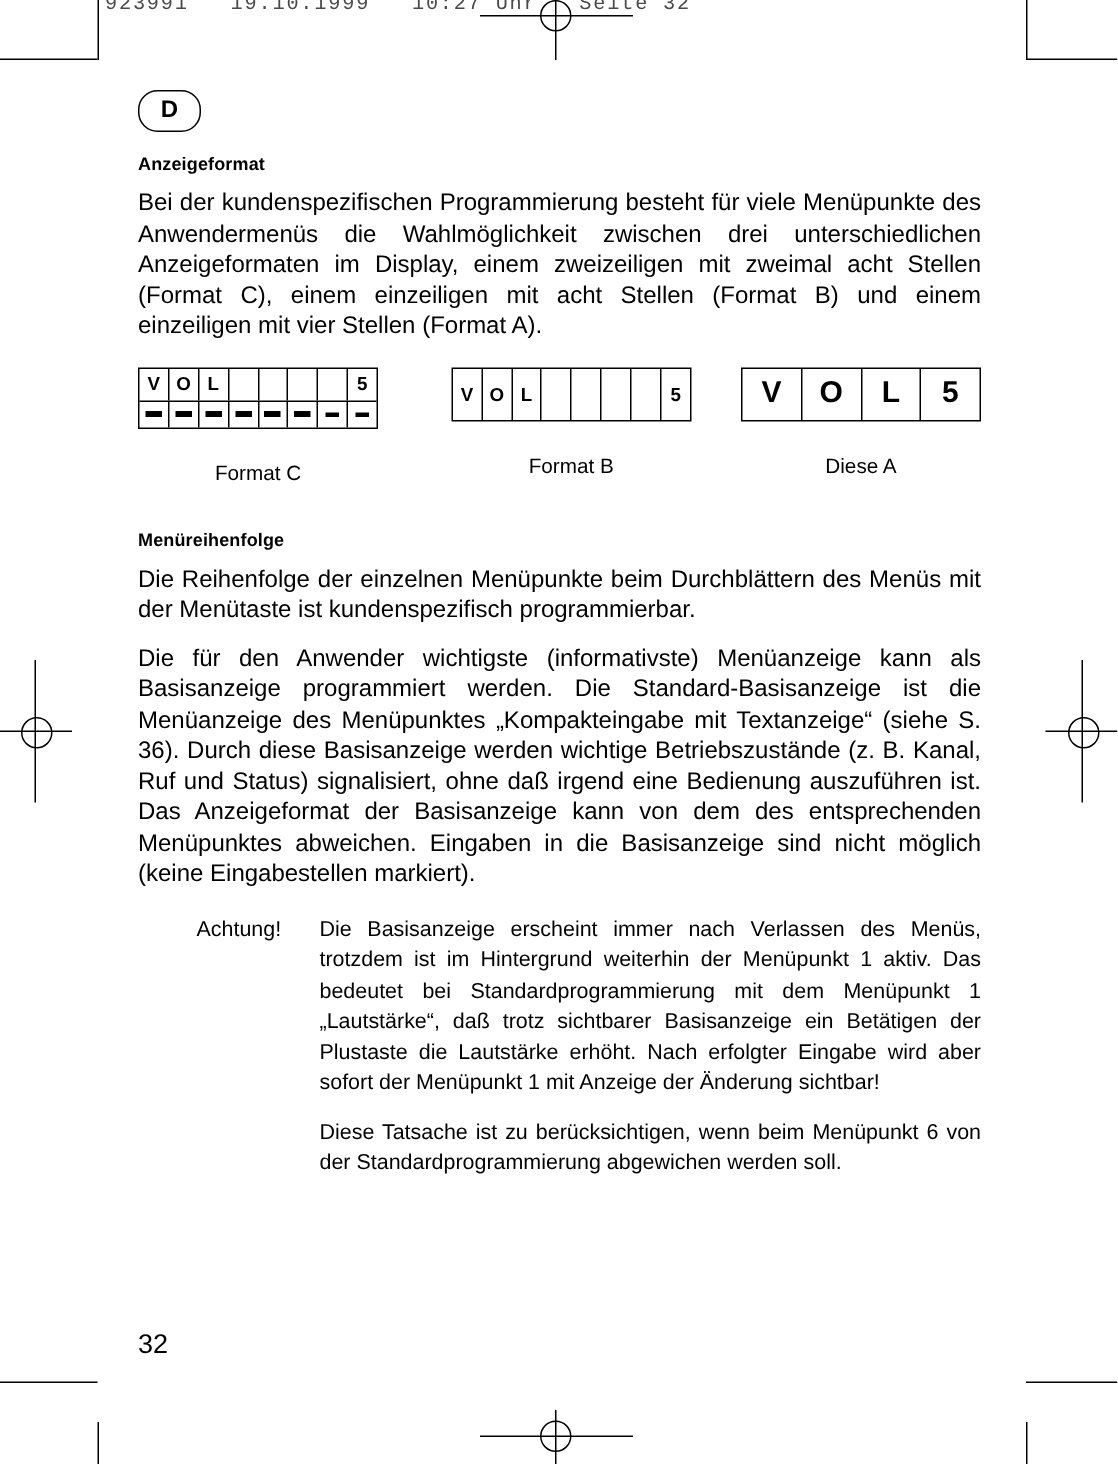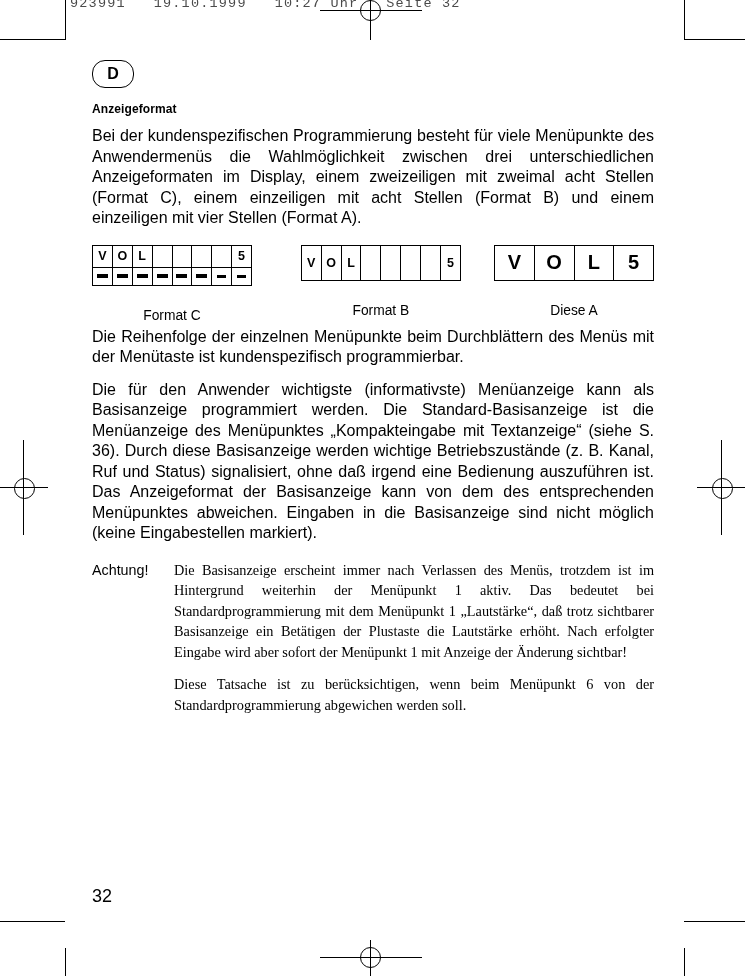--- a/index.html
+++ b/index.html
@@ -359,6 +359,7 @@
   </div>
 
 
+  <h2 class="sec gap">Menüreihenfolge</h2>
   <p class="body">Die Reihenfolge der einzelnen Menüpunkte beim Durchblättern des Menüs mit der Menütaste ist kundenspezifisch programmierbar.</p>
 
   <p class="body">Die für den Anwender wichtigste (informativste) Menüanzeige kann als Basisanzeige programmiert werden. Die Standard-Basisanzeige ist die Menüanzeige des Menüpunktes „Kompakteingabe mit Textanzeige“ (siehe S. 36). Durch diese Basisanzeige werden wichtige Betriebszustände (z. B. Kanal, Ruf und Status) signalisiert, ohne daß irgend eine Bedienung auszuführen ist. Das Anzeigeformat der Basisanzeige kann von dem des entsprechenden Menüpunktes abweichen. Eingaben in die Basisanzeige sind nicht möglich (keine Eingabestellen markiert).</p>

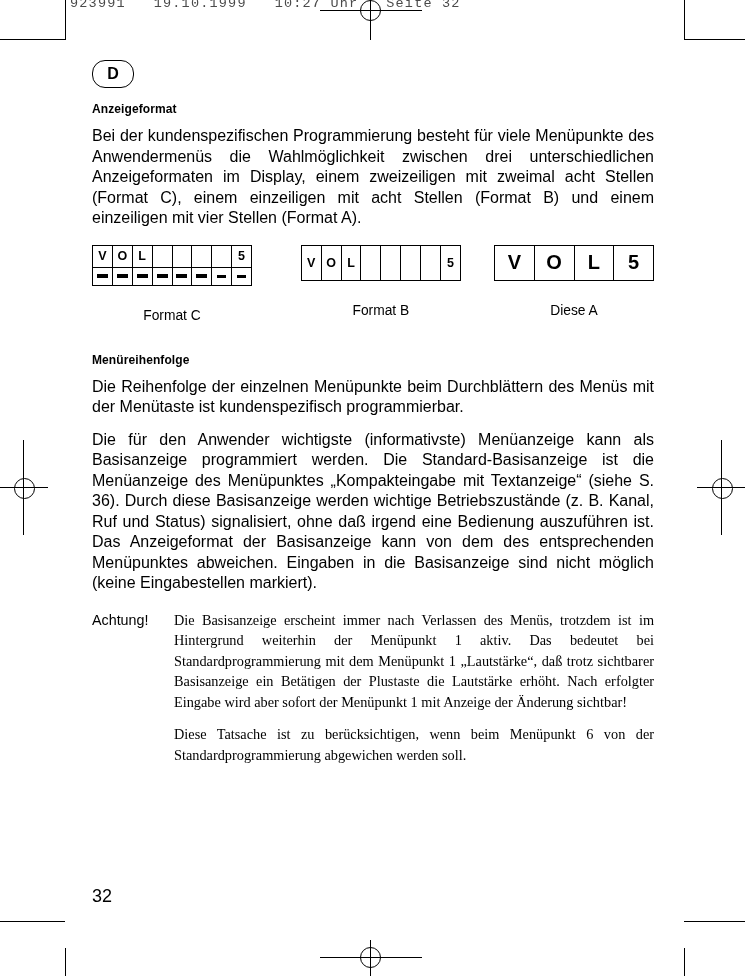--- a/index.html
+++ b/index.html
@@ -218,6 +218,7 @@
   .achtung {
     display: flex;
     margin-top: 16px;
+    margin-left: 39px;
   }
   .achtung-label {
     font-size: 14.3px;

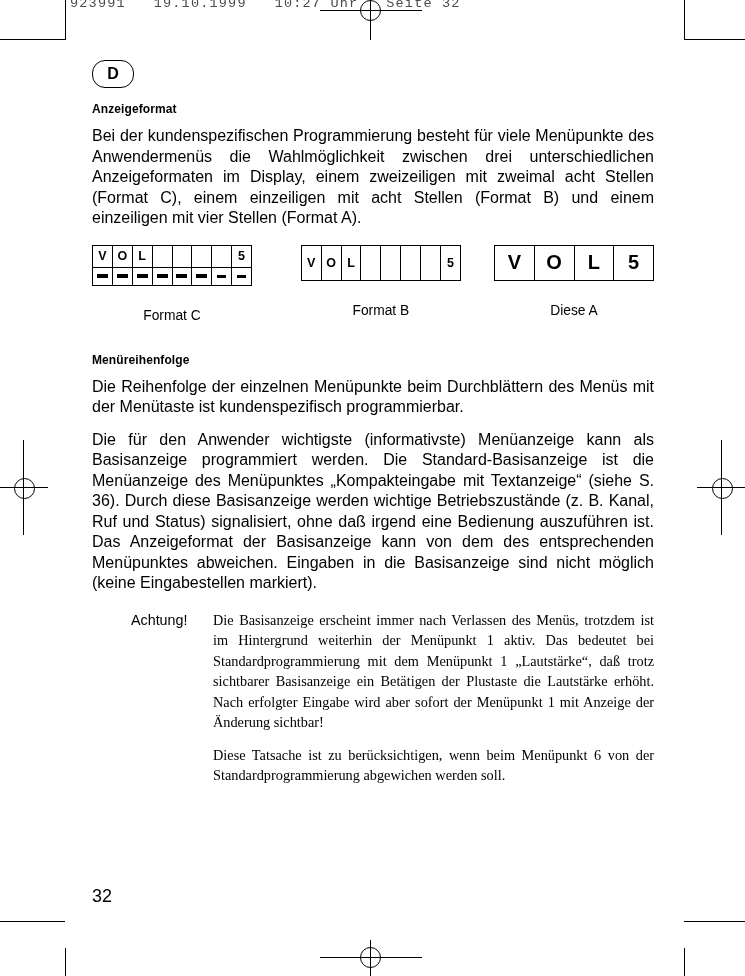--- a/index.html
+++ b/index.html
@@ -234,7 +234,6 @@
     line-height: 20.5px;
     margin: 0 0 12px 0;
     text-align: justify;
-    font-family: Liberation Serif, serif;
   }
   .achtung-body p:last-child { margin-bottom: 0; }
 

